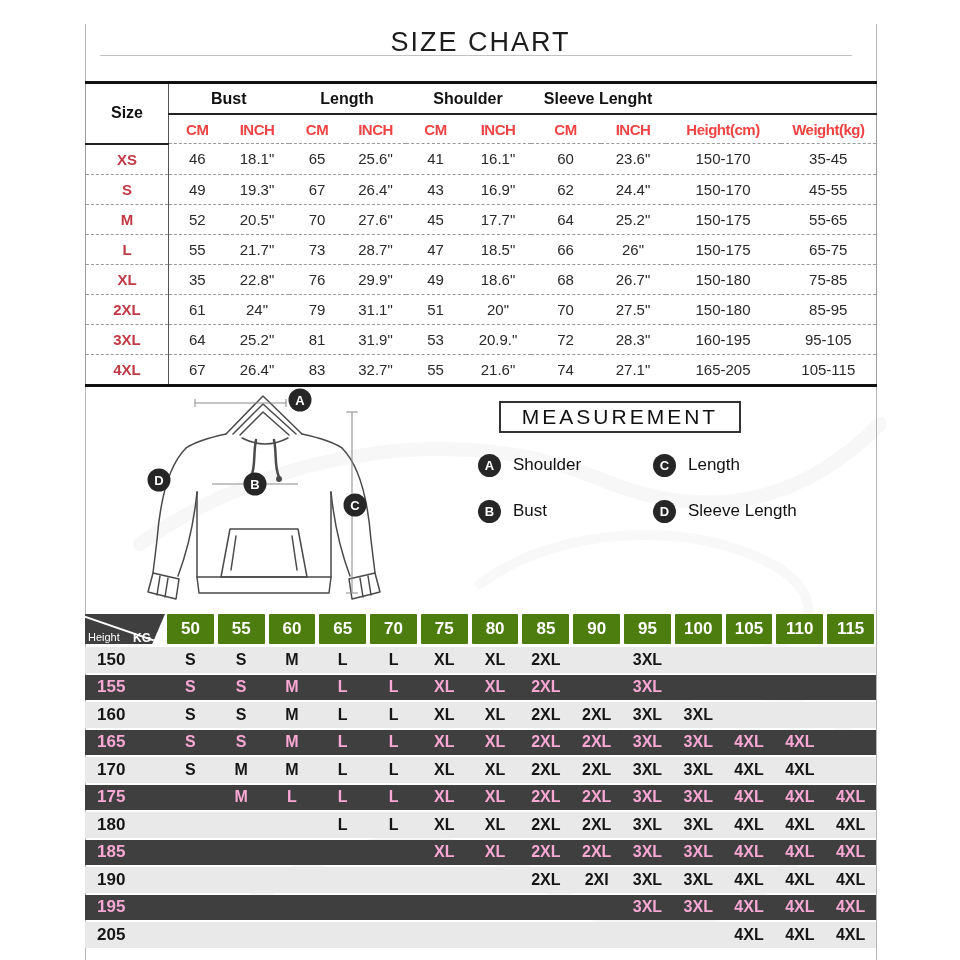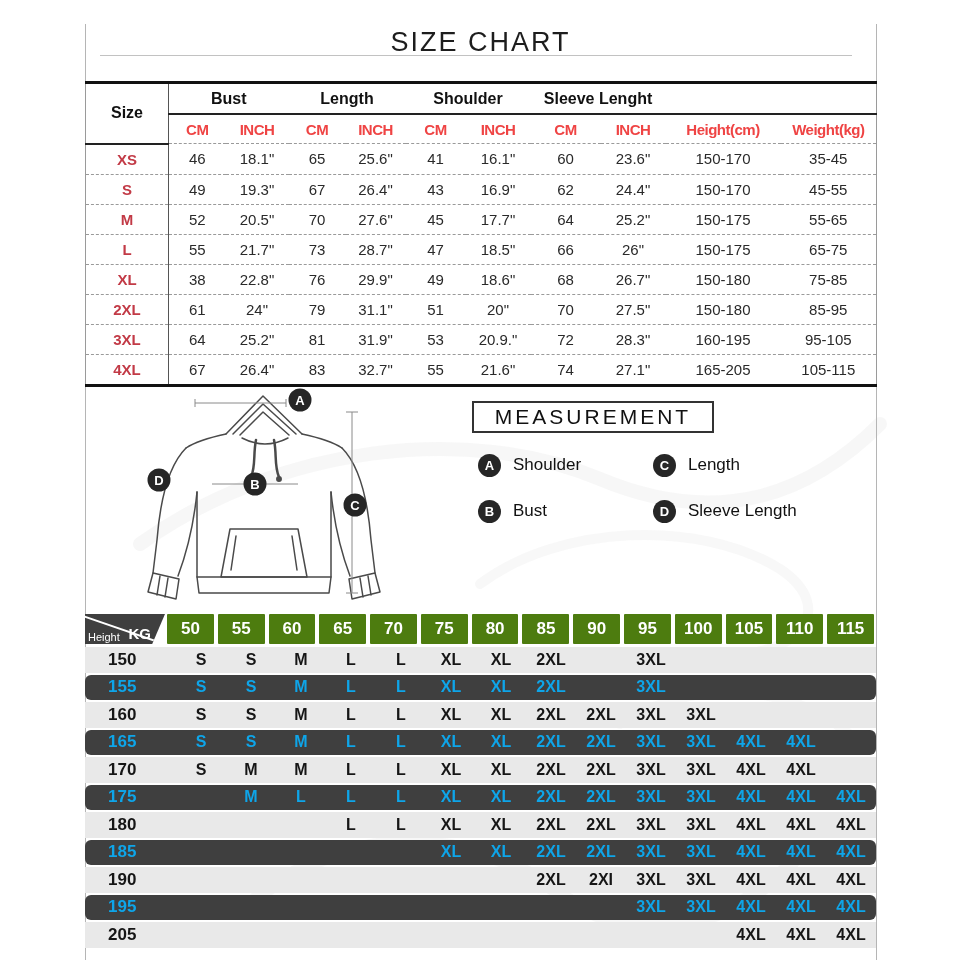--- a/index.html
+++ b/index.html
@@ -181,7 +181,7 @@
         </tr>
         <tr class="size-row">
           <td class="size-label">XL</td>
-          <td class="num">38</td>
+          <td class="num">35</td>
           <td class="num">22.8"</td>
           <td class="num">76</td>
           <td class="num">29.9"</td>

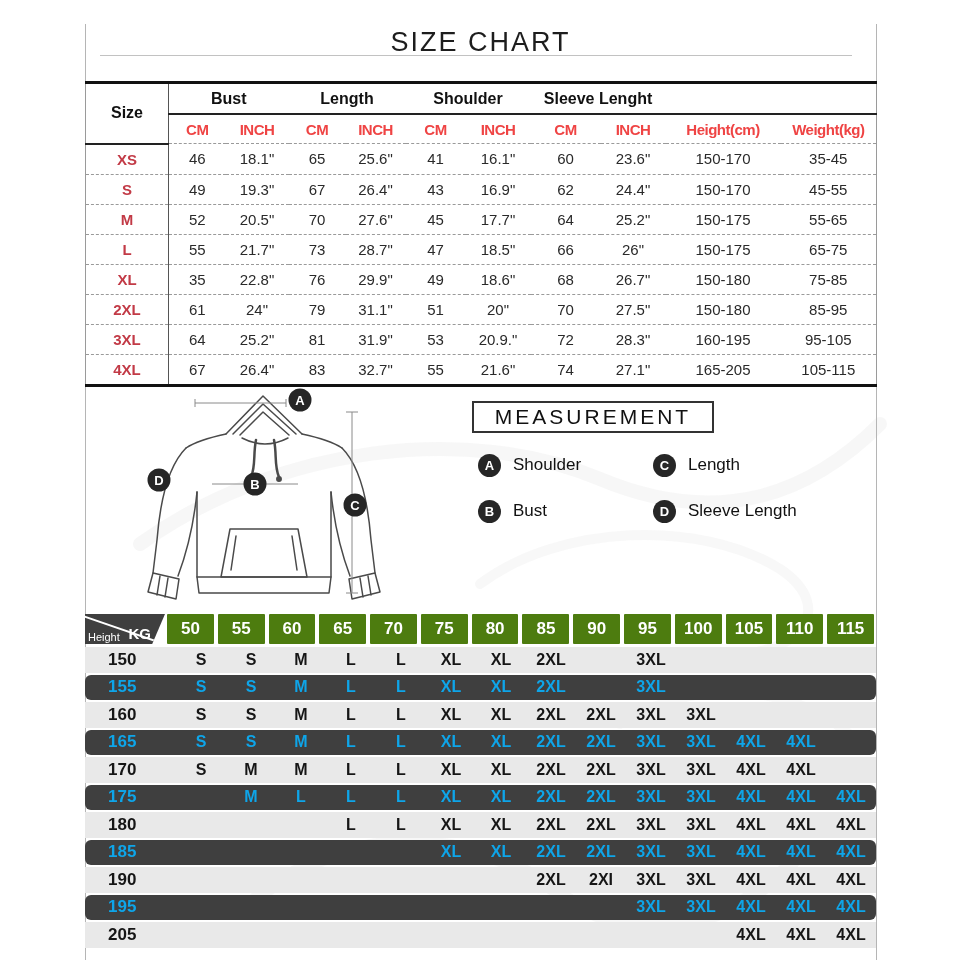--- a/index.html
+++ b/index.html
@@ -32,7 +32,7 @@
   tr.size-row td.size-label{color:#c23a46;font-weight:bold;border-right:1px solid #555;}
 
   
-  .m-title{position:absolute;left:472px;top:377px;width:238px;height:28px;border:2px solid #333;
+  .m-title{position:absolute;left:499px;top:377px;width:238px;height:28px;border:2px solid #333;
            display:flex;align-items:center;justify-content:center;font-size:21px;letter-spacing:3px;color:#111;background:#fff;}
   .legend{position:absolute;left:478px;top:418px;width:390px;display:grid;
           grid-template-columns:175px 215px;grid-auto-rows:46px;align-items:center;}

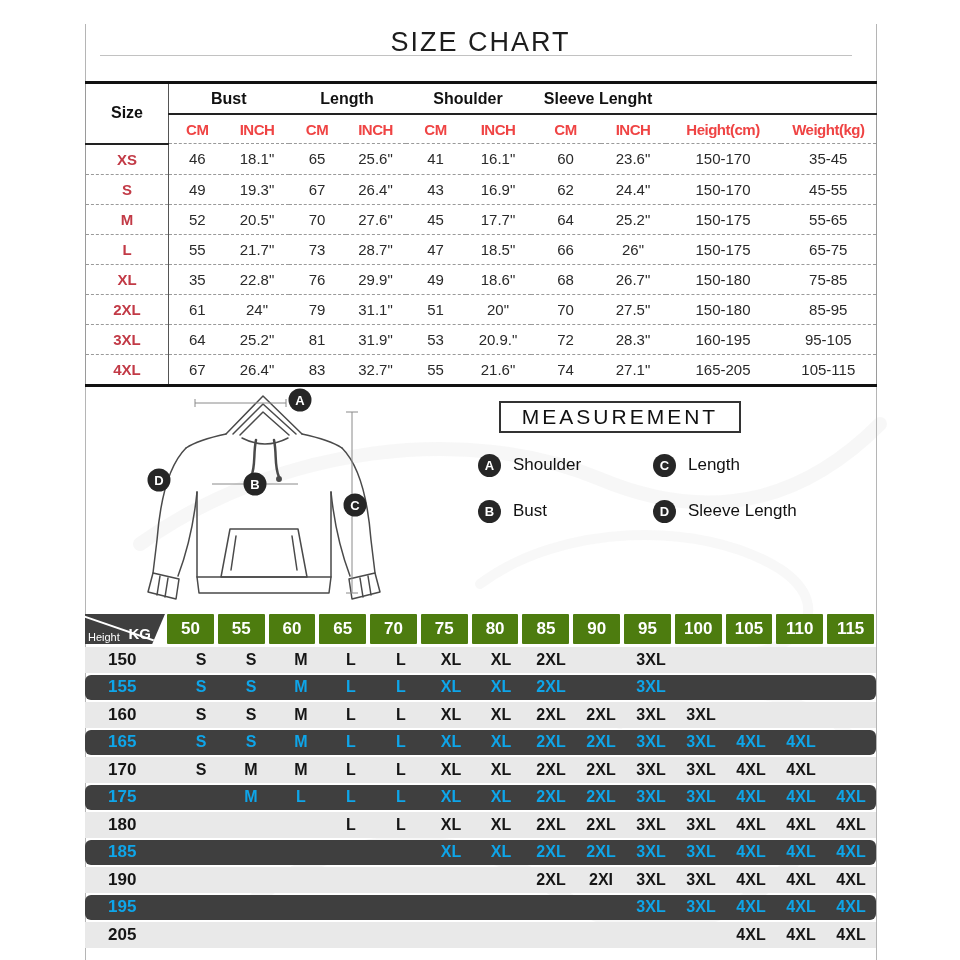--- a/index.html
+++ b/index.html
@@ -48,7 +48,7 @@
   .mheader{display:grid;grid-template-columns:80px repeat(14,1fr);height:30px;margin-bottom:3px;}
   .corner-cell{position:relative;background:#3f3f3f;color:#fff;
                clip-path:polygon(0 0,100% 0,84% 100%,0 100%);}
-  .corner-kg{position:absolute;top:11px;right:14px;font-size:15px;font-weight:bold;}
+  .corner-kg{position:absolute;top:17px;right:14px;font-size:12px;font-weight:bold;}
   .corner-height{position:absolute;bottom:1px;left:3px;font-size:11px;font-weight:normal;}
   .corner-diag{position:absolute;left:-2px;top:1px;width:86px;height:2px;background:#fff;
                transform:rotate(19deg);transform-origin:0 0;}

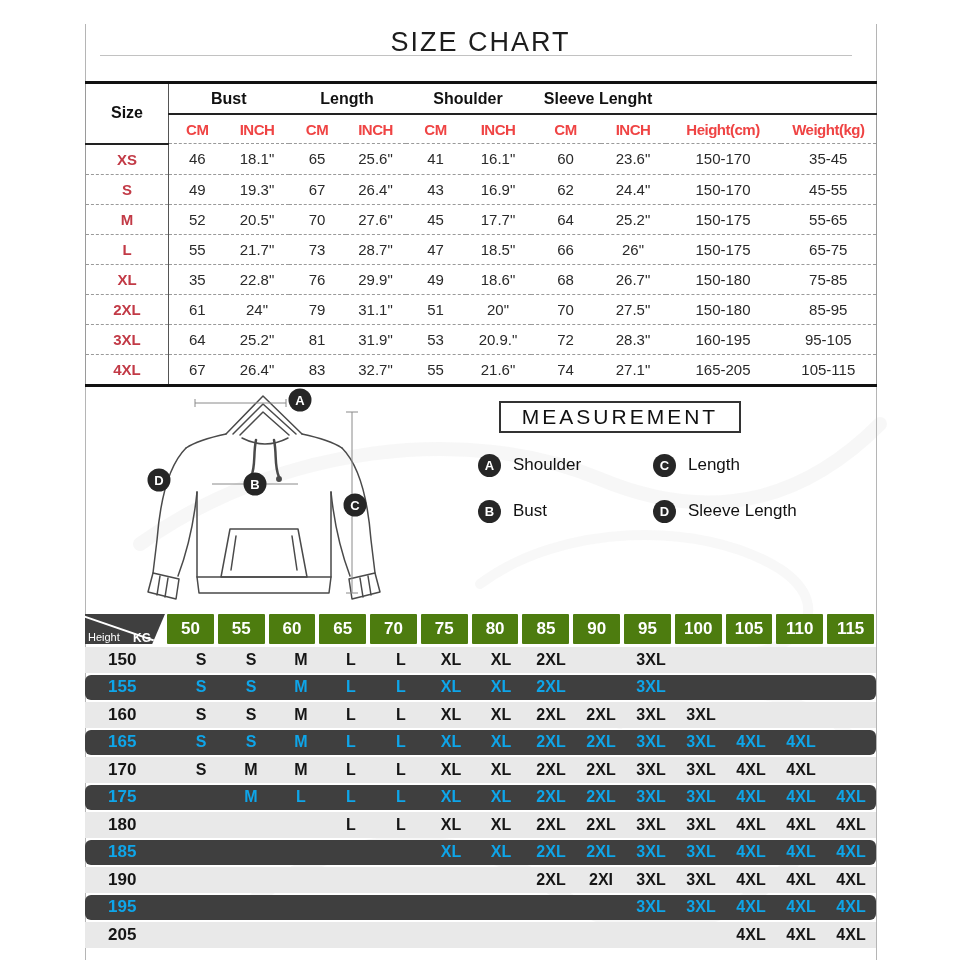--- a/index.html
+++ b/index.html
@@ -55,7 +55,7 @@
   .wbox{margin:0 2px;background:#4d7c0f;color:#fff;font-size:17px;font-weight:bold;
         display:flex;align-items:center;justify-content:center;border-radius:1px;}
   .mrow{display:grid;grid-template-columns:80px repeat(14,1fr);height:25.5px;margin-bottom:2px;
-        background:#e9e9e9;color:#161616;padding-left:11px;}
+        background:#e9e9e9;color:#161616;}
   .mrow.dark{background:#3f3f3f;color:#0ea5e9;border-radius:6px;}
   .mrow .hlabel{font-size:17px;font-weight:bold;padding-left:12px;display:flex;align-items:center;}
   .mrow .mcell{font-size:16px;font-weight:bold;display:flex;align-items:center;justify-content:center;overflow:hidden;}

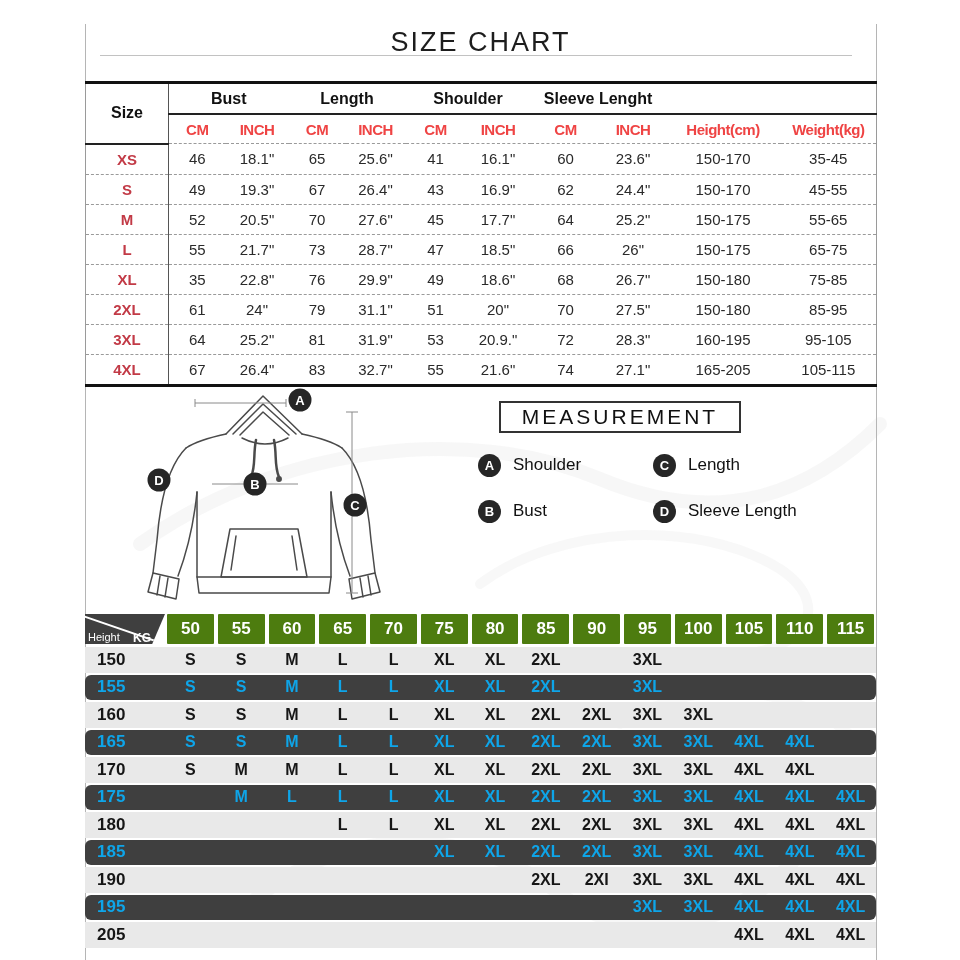--- a/index.html
+++ b/index.html
@@ -56,7 +56,7 @@
         display:flex;align-items:center;justify-content:center;border-radius:1px;}
   .mrow{display:grid;grid-template-columns:80px repeat(14,1fr);height:25.5px;margin-bottom:2px;
         background:#e9e9e9;color:#161616;}
-  .mrow.dark{background:#3f3f3f;color:#0ea5e9;border-radius:6px;}
+  .mrow.dark{background:#3f3f3f;color:#f9a8d4;}
   .mrow .hlabel{font-size:17px;font-weight:bold;padding-left:12px;display:flex;align-items:center;}
   .mrow .mcell{font-size:16px;font-weight:bold;display:flex;align-items:center;justify-content:center;overflow:hidden;}
 

